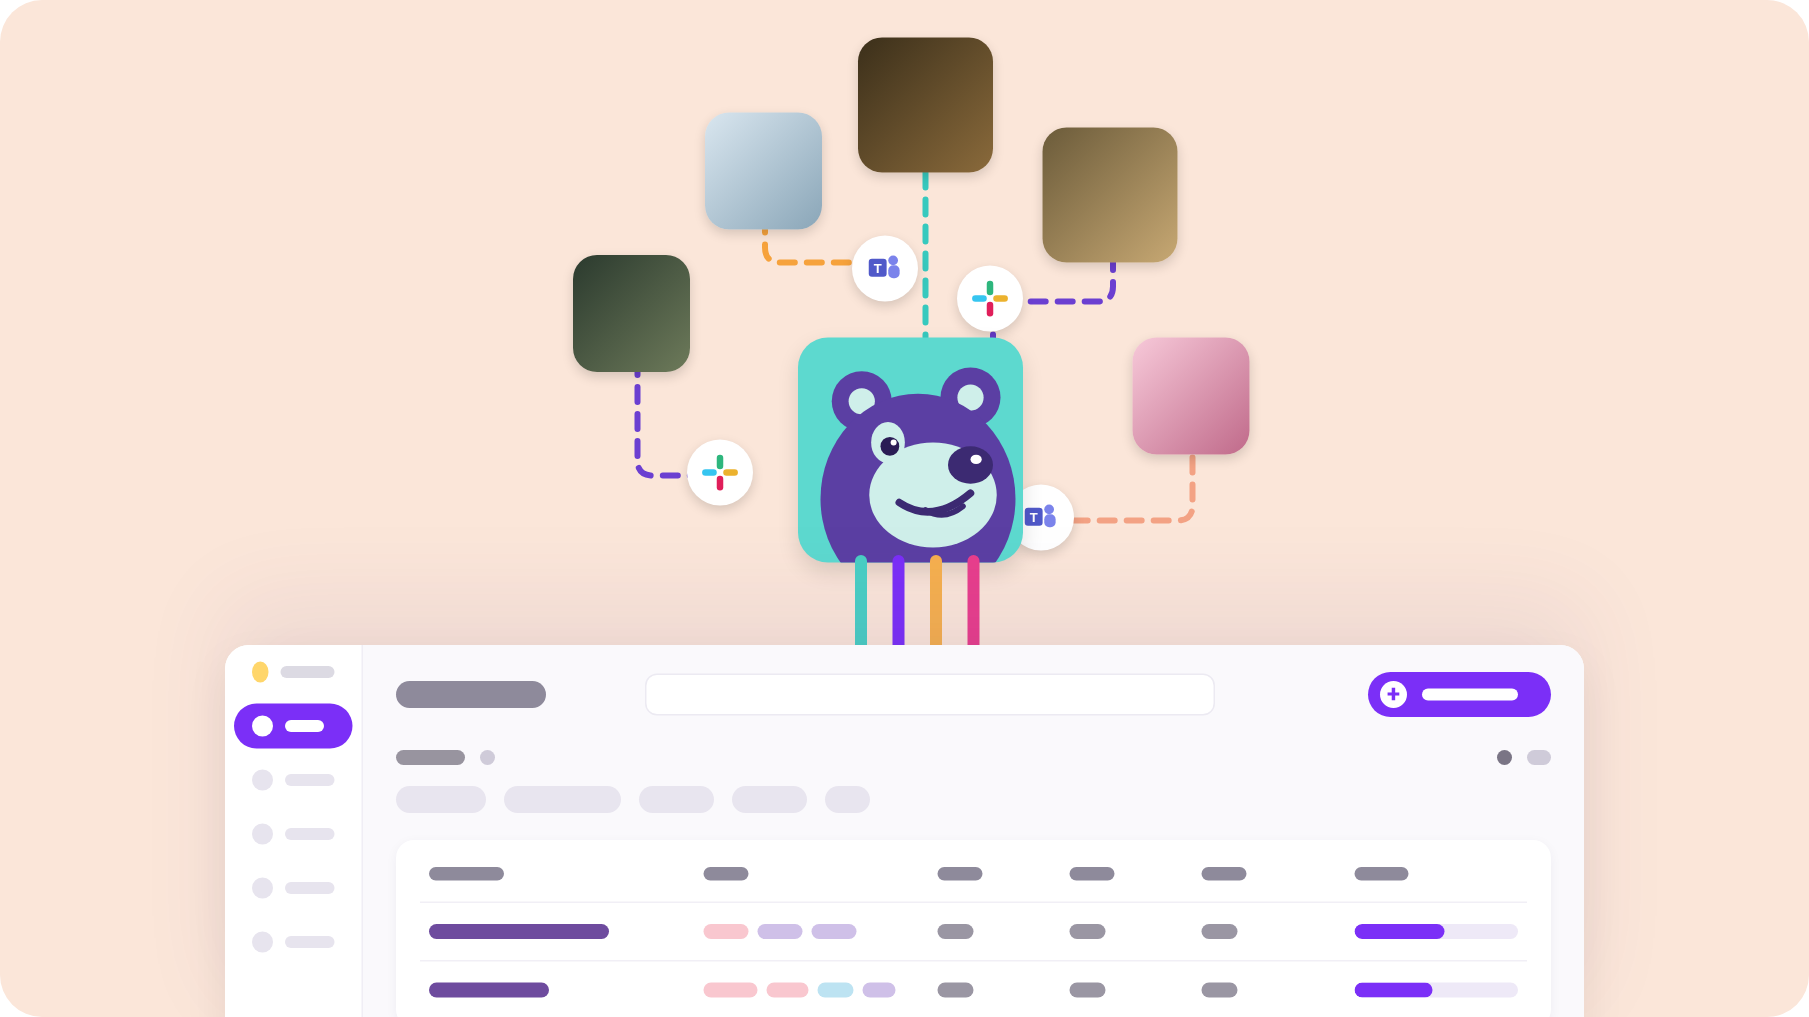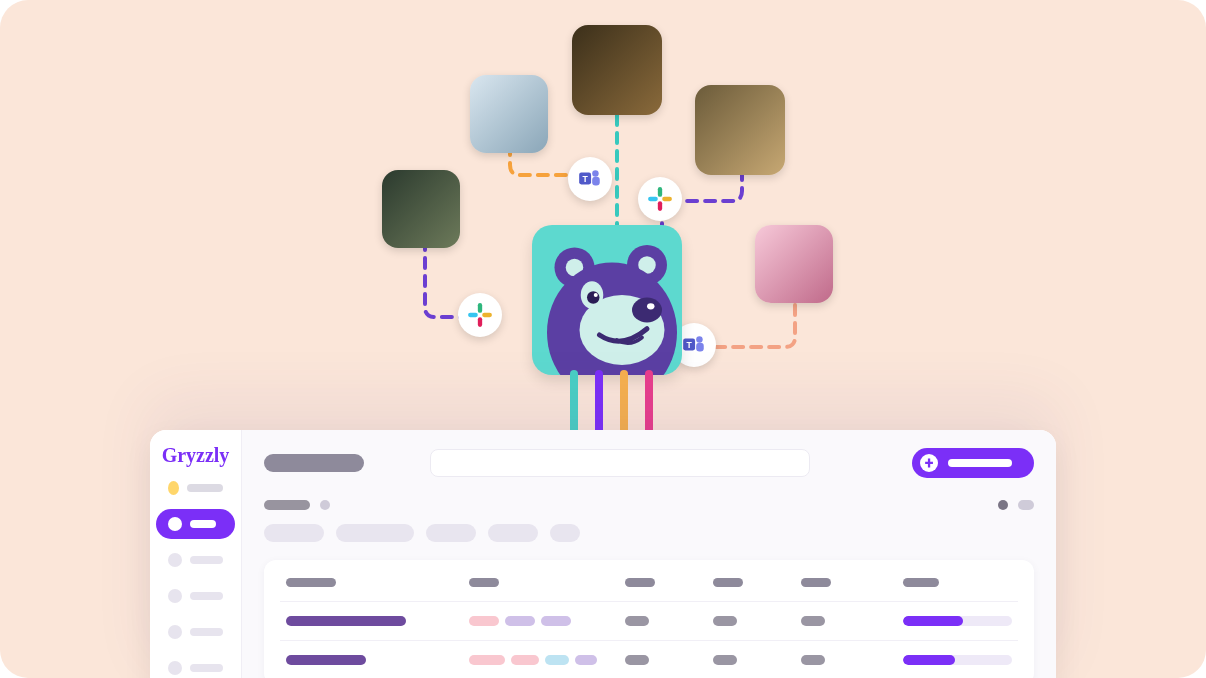--- a/index.html
+++ b/index.html
@@ -167,7 +167,6 @@
 
   <div class="window">
     <div class="sidebar">
-      <div class="logo-slot">Gryzzly</div>
       <div class="side-item gold">
           <span class="dot"></span>
           <span class="bar"></span>

